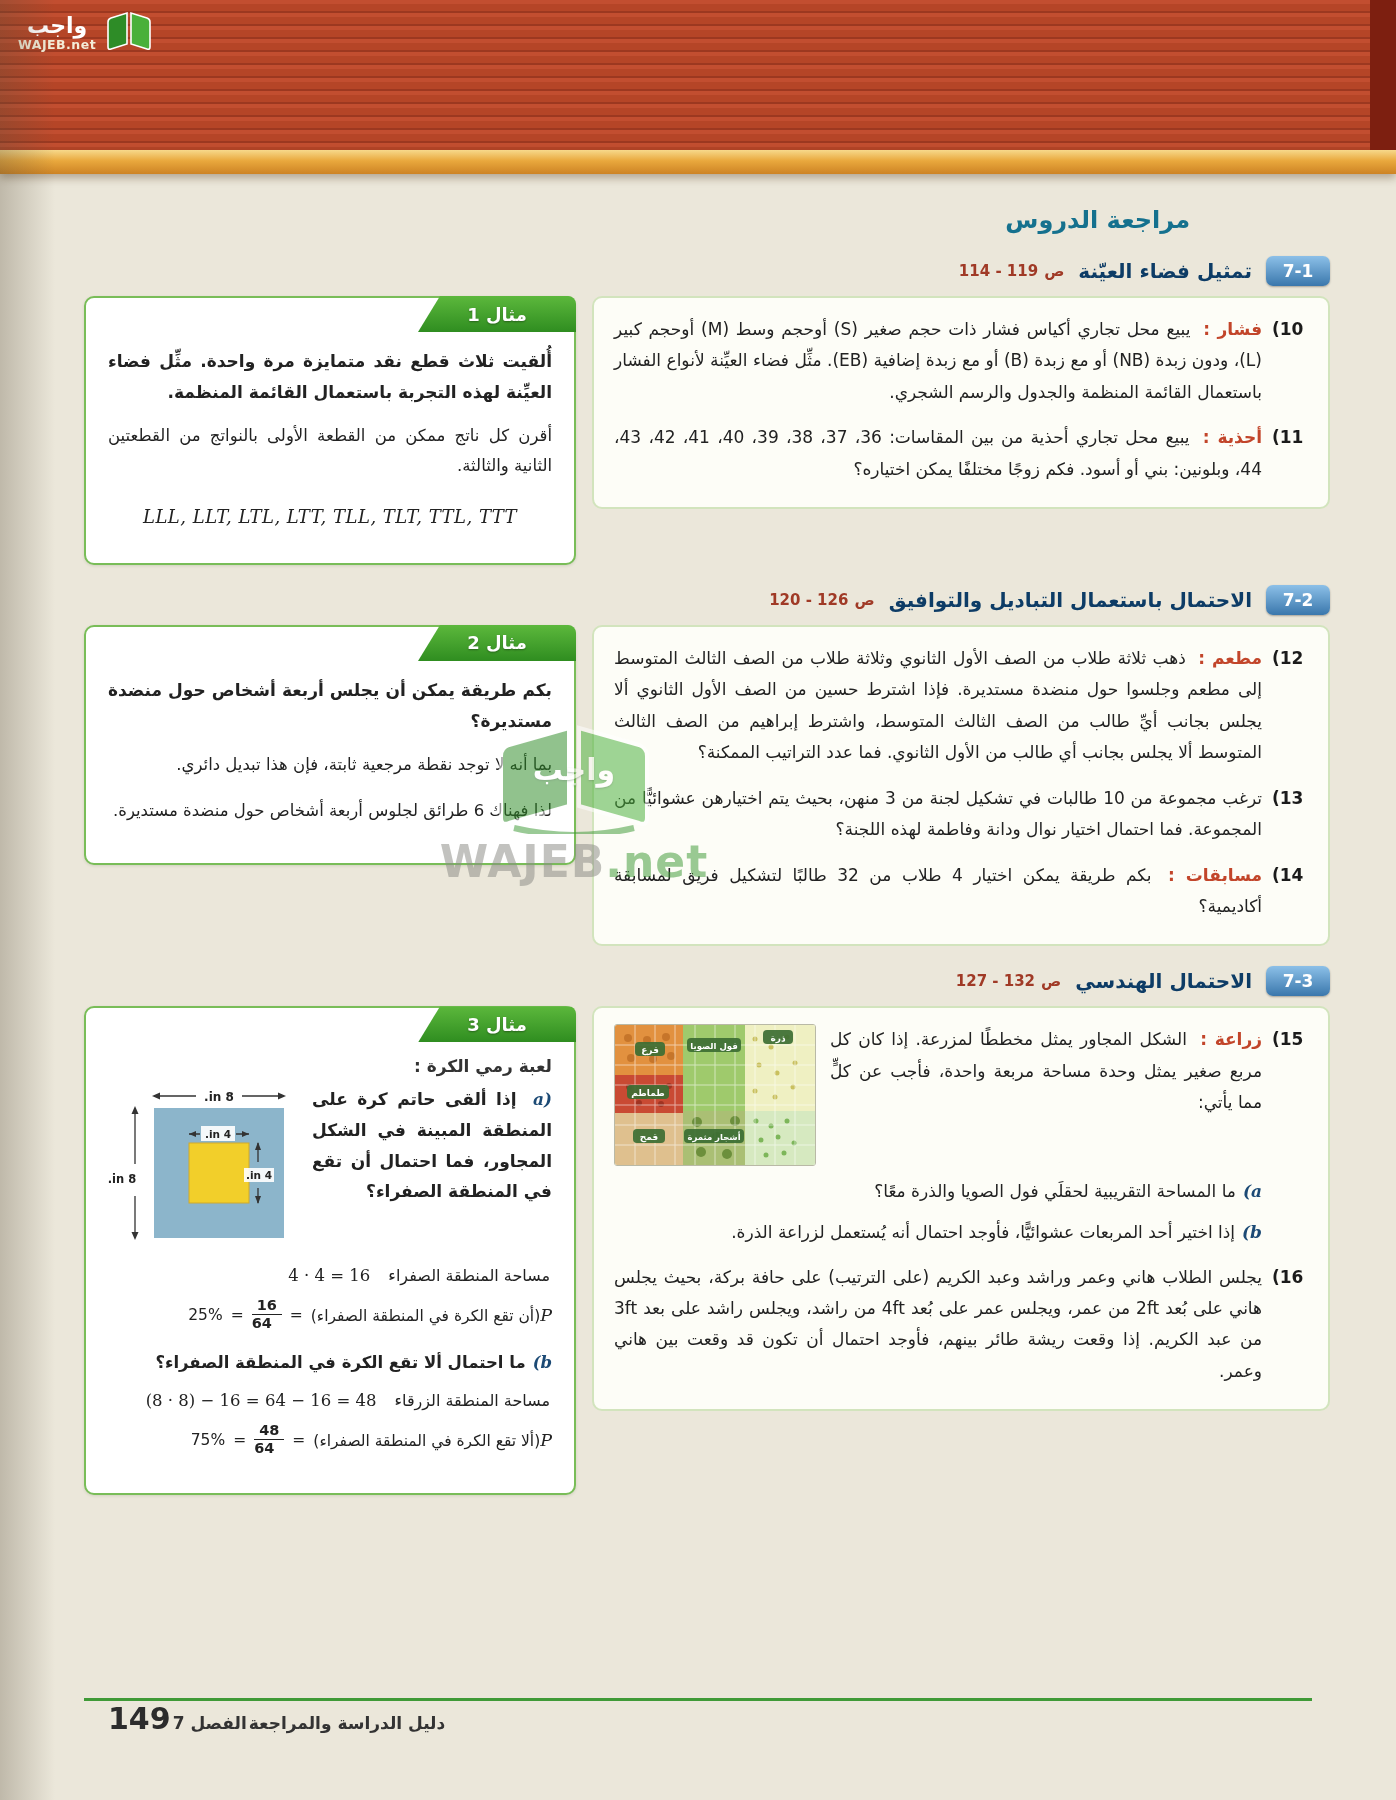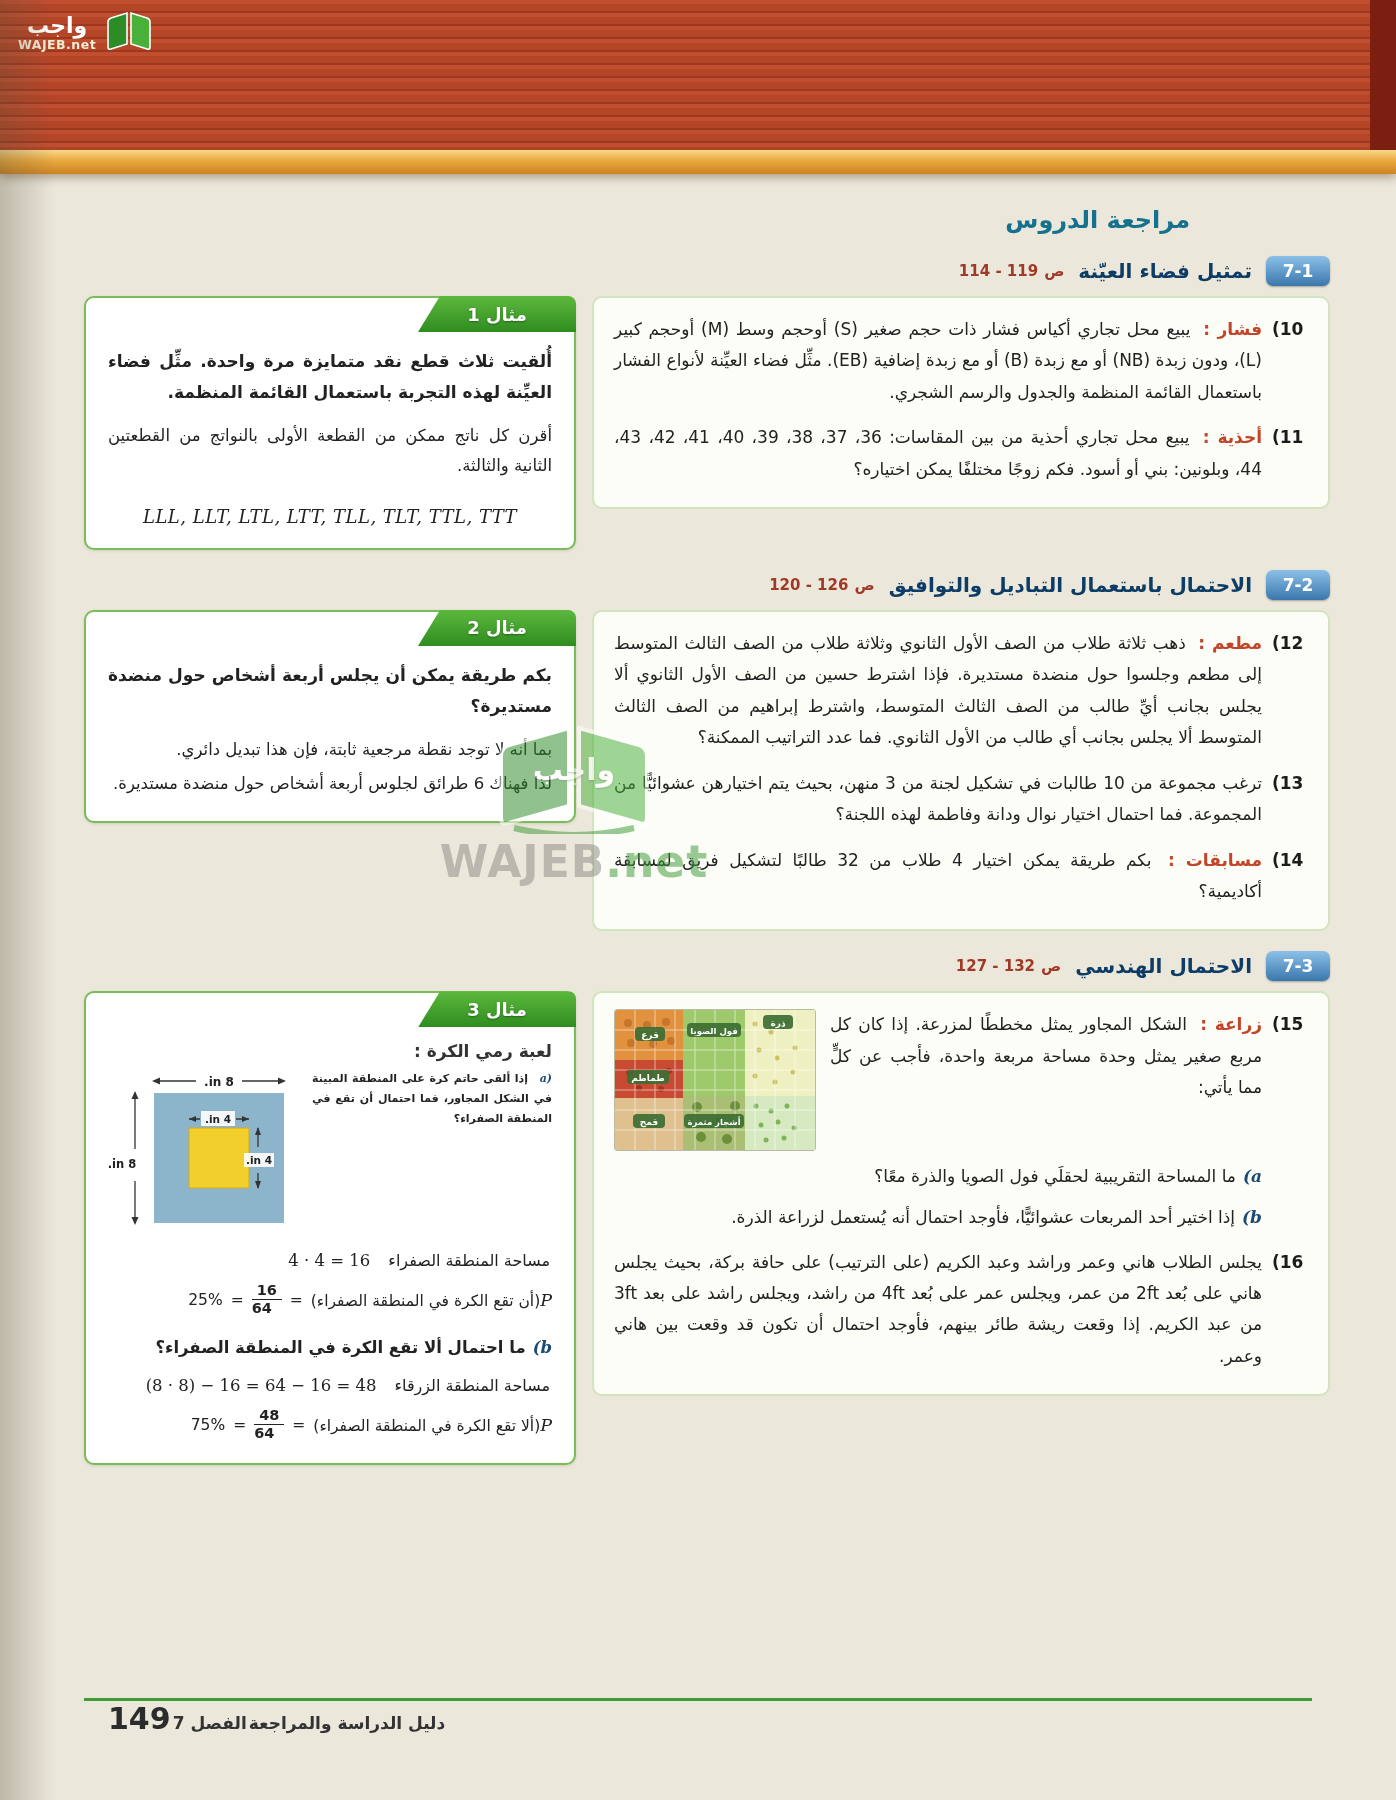--- a/index.html
+++ b/index.html
@@ -36,7 +36,7 @@
   .keyword:empty{display:none}
 
   .example{width:492px;flex:none;position:relative;background:#fff;border:2px solid #79bd58;border-radius:10px;
-    padding:48px 22px 21px;box-shadow:0 1px 3px rgba(60,80,40,.15)}
+    padding:48px 22px 36px;box-shadow:0 1px 3px rgba(60,80,40,.15)}
   .ex-tab{position:absolute;top:-2px;right:-2px;width:158px;height:36px;
     background:linear-gradient(180deg,#5cb83c,#2f8d20);clip-path:polygon(0 100%,22px 0,100% 0,100% 100%);
     border-radius:0 8px 0 0;color:#fff;font-weight:bold;font-size:18px;display:flex;align-items:center;justify-content:center;

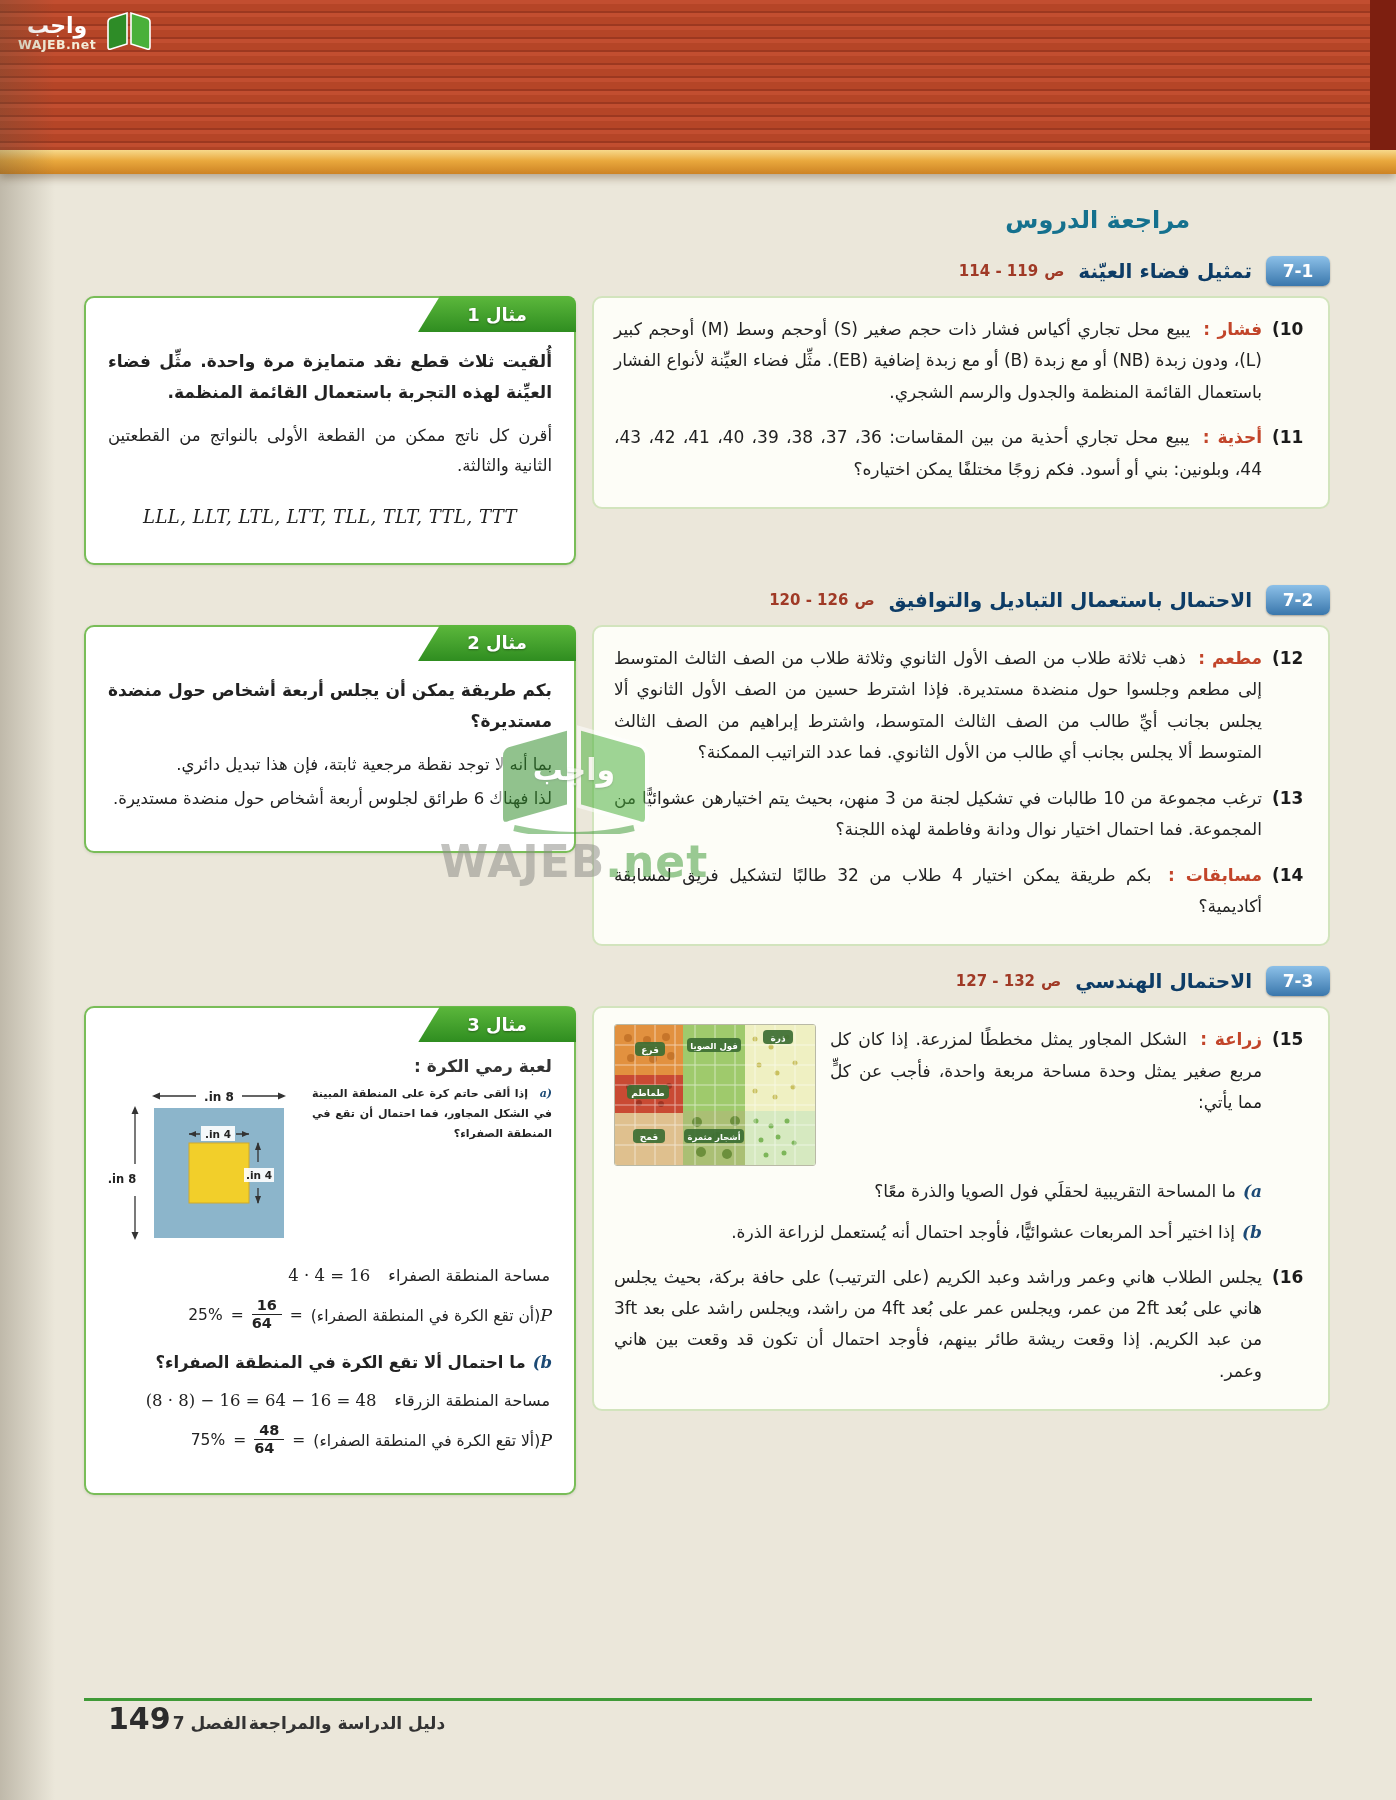--- a/index.html
+++ b/index.html
@@ -49,7 +49,7 @@
     column-gap:16px;row-gap:18px;align-items:baseline}
   .step-label{text-align:right;color:#1e6fb4;font-weight:bold;font-size:14.5px}
   .step-math{text-align:left;font-family:"DejaVu Serif","Liberation Serif",serif;font-style:italic;font-size:17.5px;color:#111}
-  .ex-conc{font-size:16.5px;line-height:1.85;margin-top:4px;text-align:justify}
+  .ex-conc{font-size:16.5px;line-height:1.85;margin-top:16px;text-align:justify}
 
   .ex3-head{font-weight:bold;font-size:17px;margin-bottom:8px;color:#333}
   .ex3-row{display:flex;gap:8px;align-items:flex-start}

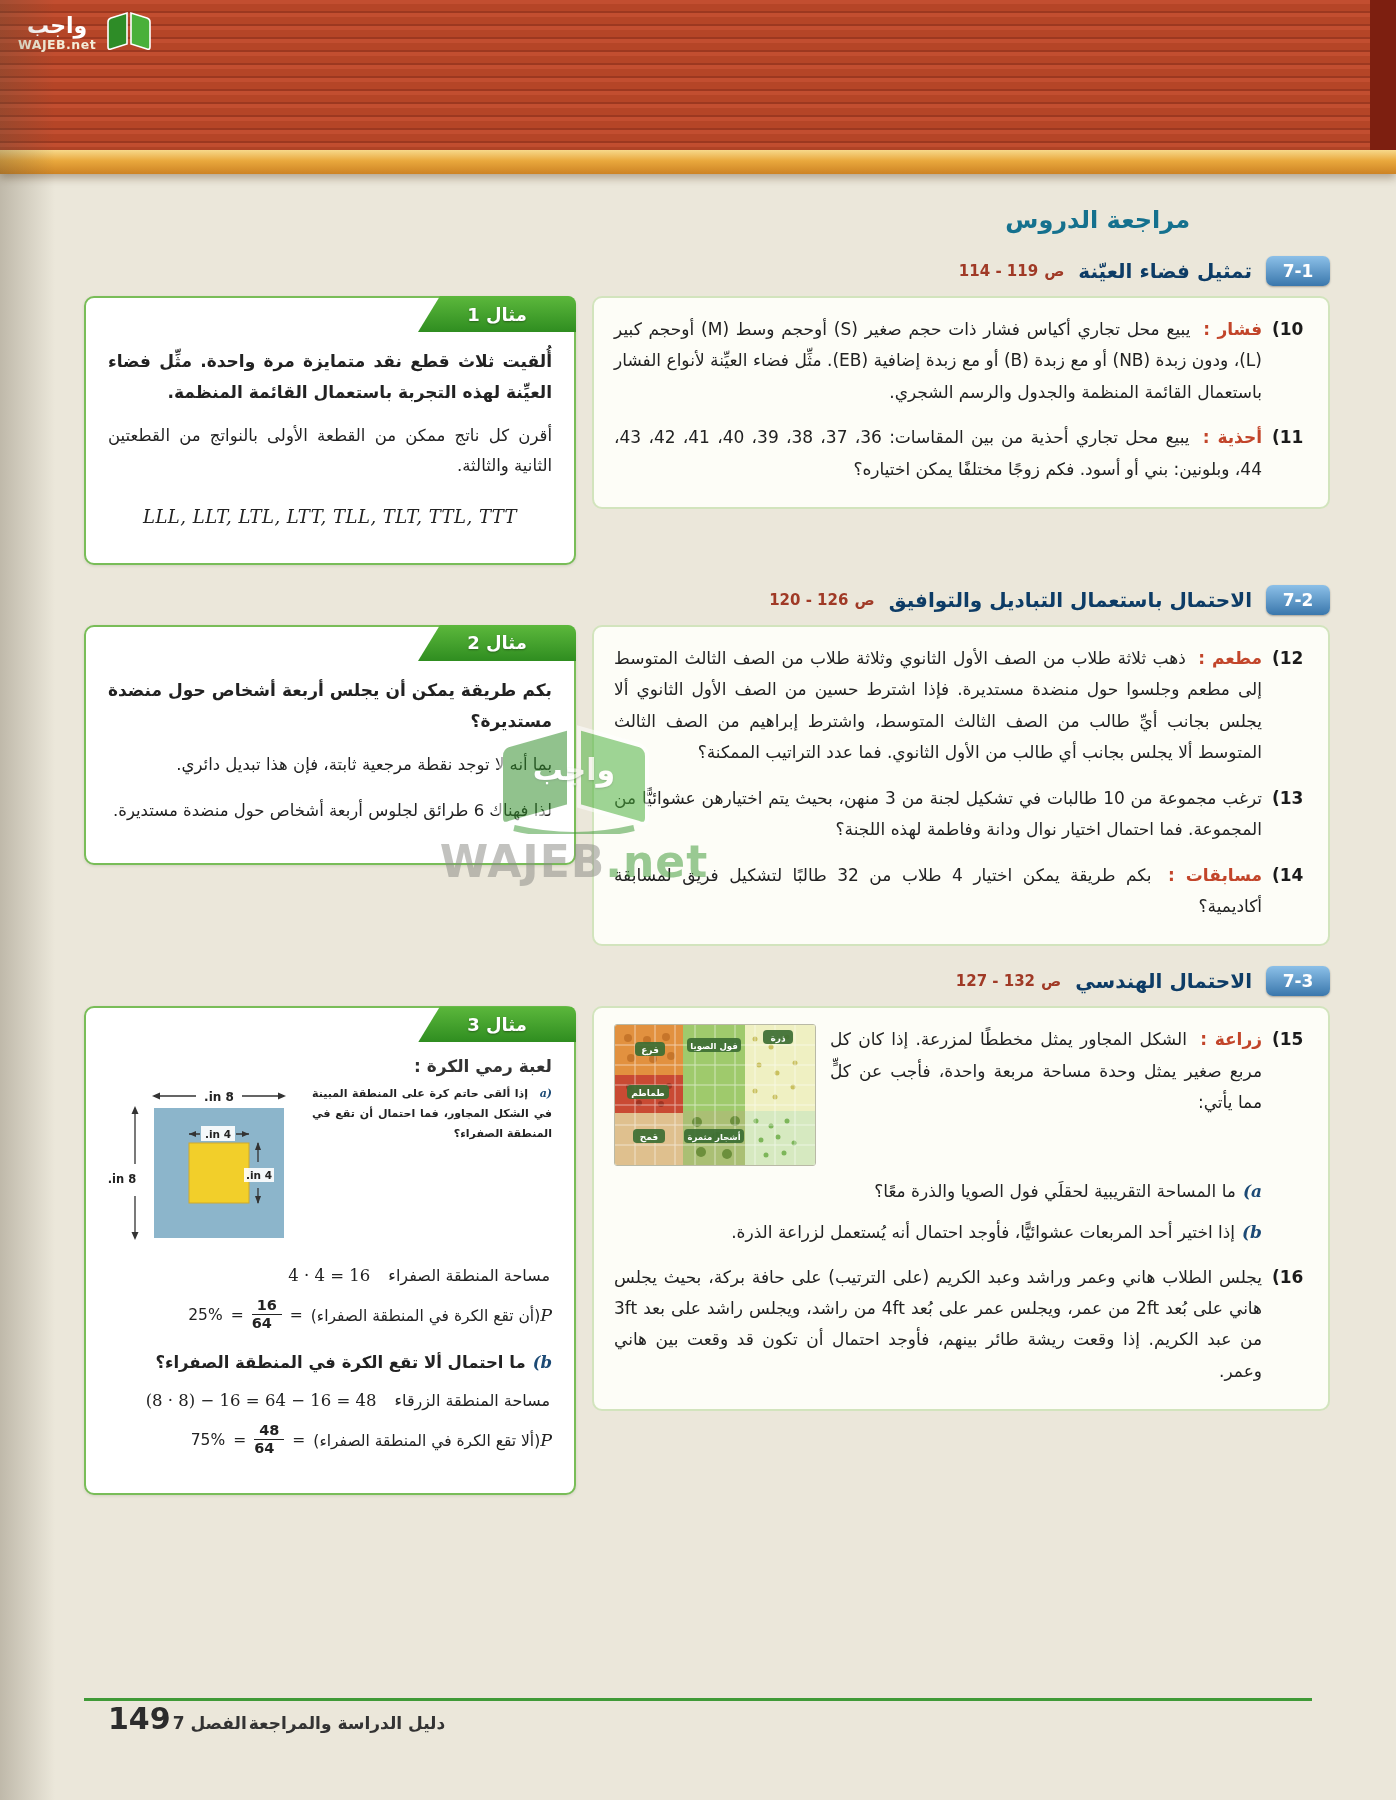--- a/index.html
+++ b/index.html
@@ -53,7 +53,7 @@
 
   .ex3-head{font-weight:bold;font-size:17px;margin-bottom:8px;color:#333}
   .ex3-row{display:flex;gap:8px;align-items:flex-start}
-  .ex3-text{flex:1;font-weight:bold;font-size:11px;line-height:1.8;text-align:justify}
+  .ex3-text{flex:1;font-weight:bold;font-size:17px;line-height:1.8;text-align:justify}
   .marker{direction:ltr;font-family:"DejaVu Serif","Liberation Serif",serif;font-style:italic;font-weight:bold;color:#1c4a75;margin-left:7px}
   .figure{flex:none;width:196px}
   .mline{display:flex;align-items:center;gap:18px;font-size:16px;margin:14px 2px 0}

